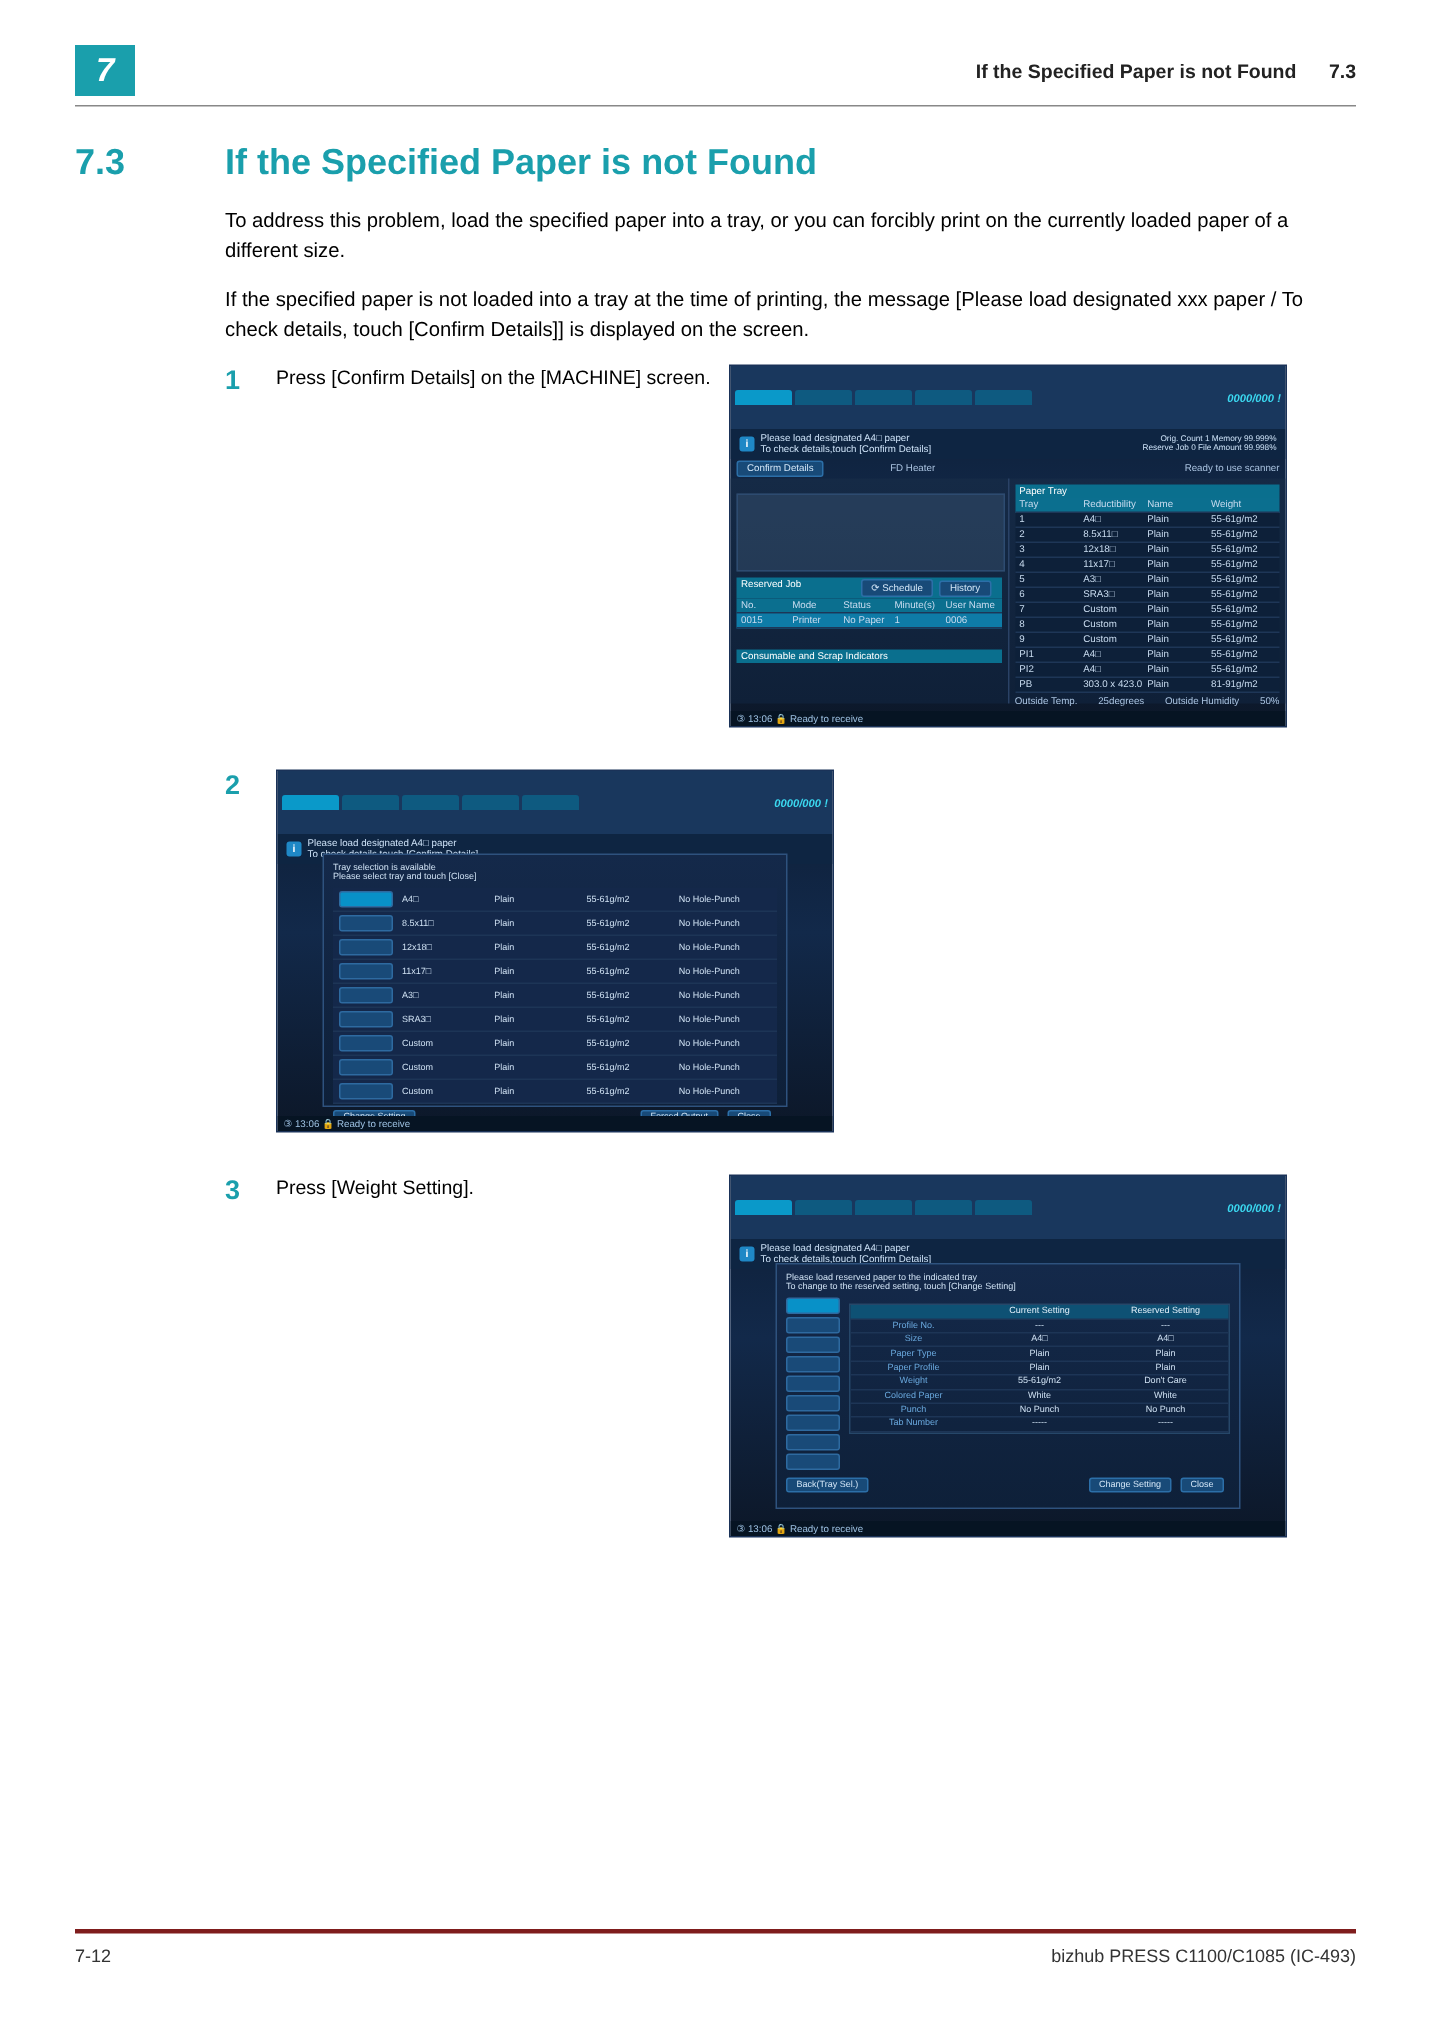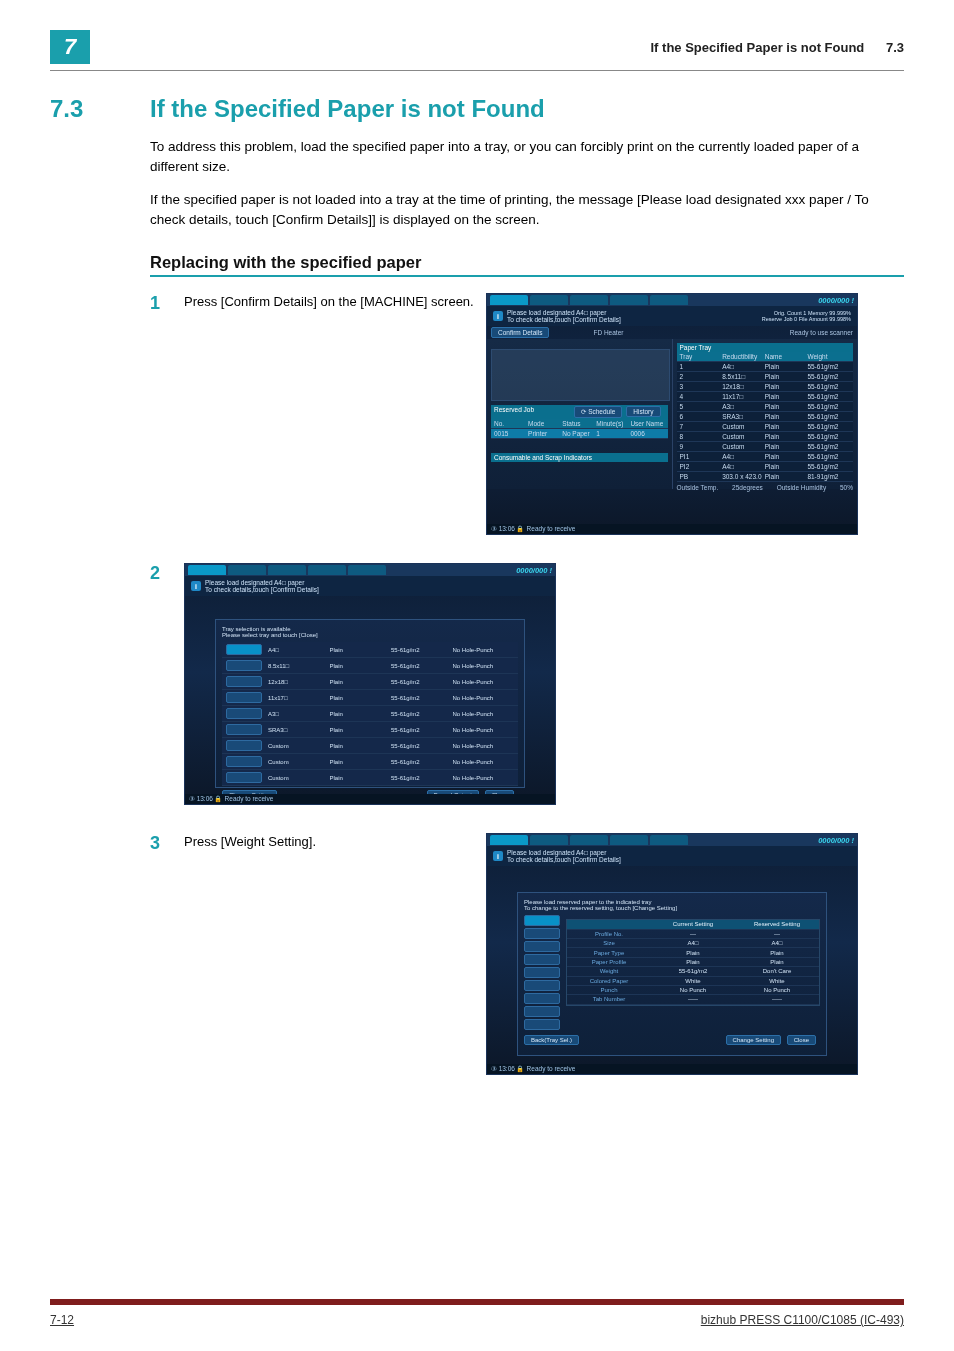--- a/index.html
+++ b/index.html
@@ -282,7 +282,6 @@
   <p class="intro-text">To address this problem, load the specified paper into a tray, or you can forcibly print on the currently loaded paper of a different size.</p>
   <p class="intro-text">If the specified paper is not loaded into a tray at the time of printing, the message [Please load designated xxx paper / To check details, touch [Confirm Details]] is displayed on the screen.</p>
 
-  <div class="subhead">Replacing with the specified paper</div>
 
   <div class="step-block">
     <div class="step-num">1</div>

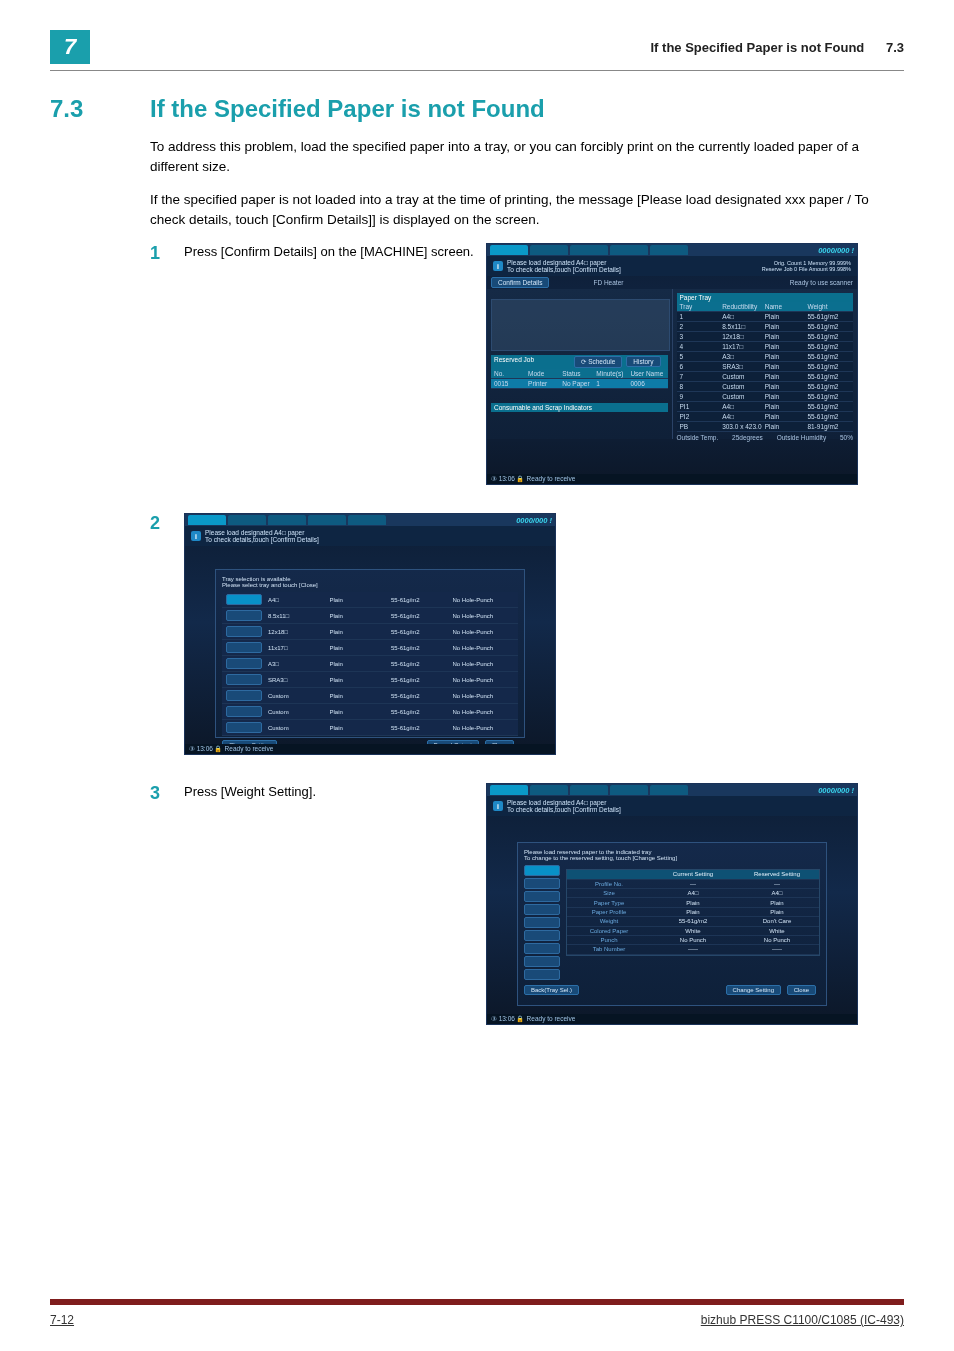--- a/index.html
+++ b/index.html
@@ -111,7 +111,7 @@
     background: #19375d;
     display: flex;
     align-items: center;
-    padding: 0 3px;
+    padding: 15px 3px;
   }
   .sp-tab {
     background: #0e5a80;

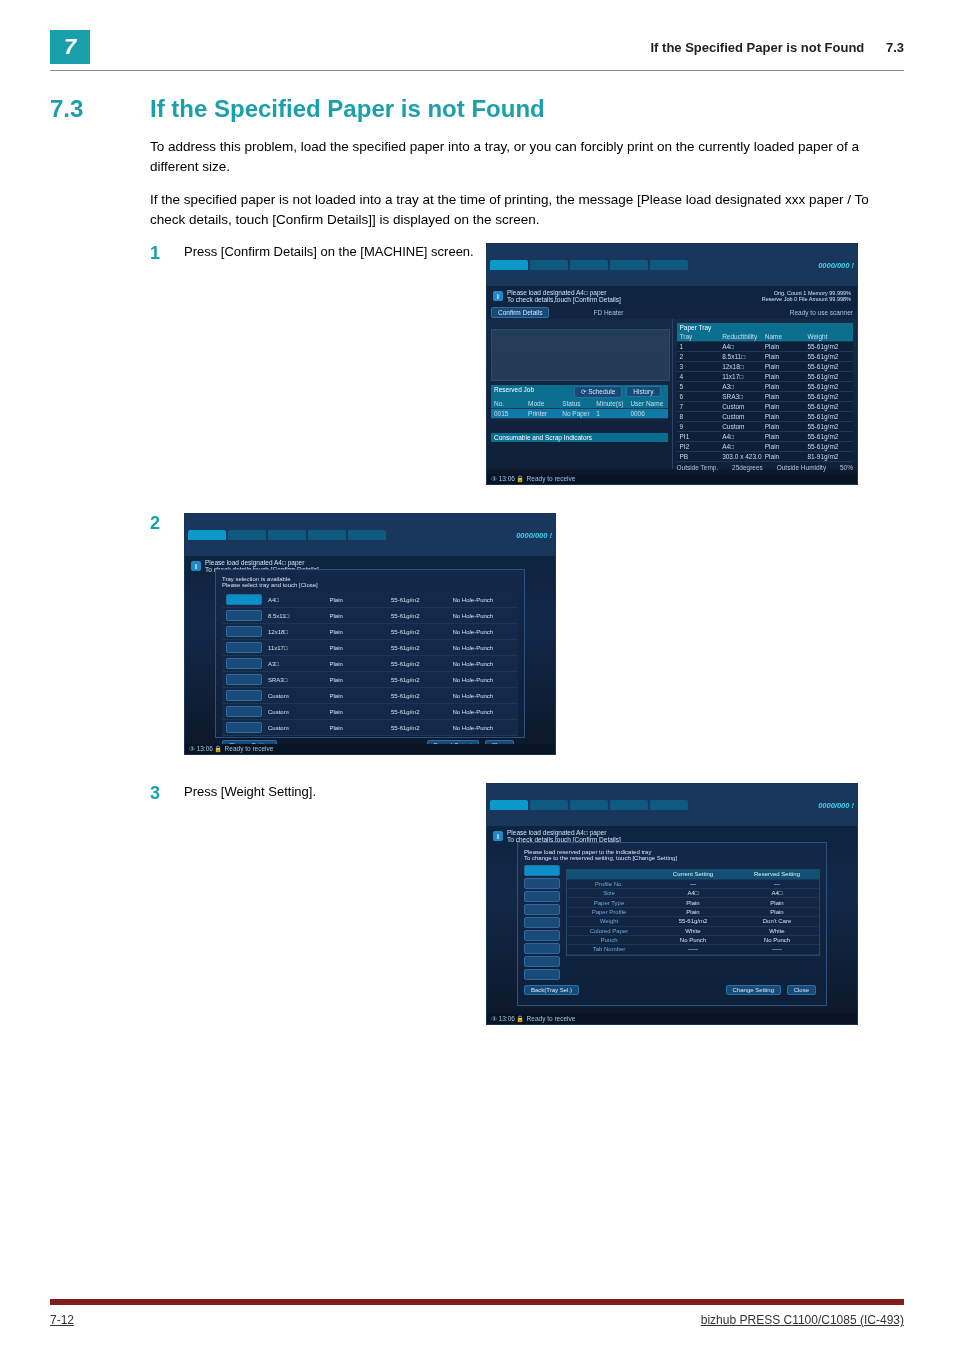--- a/index.html
+++ b/index.html
@@ -247,7 +247,7 @@
   }
   .sp-sg-row.head { background:#0e5174; color:#e2f0fb; }
   .footer-row {
-    border-top: 6px solid #7f1d1d;
+    border-top: 3px solid #7f1d1d;
     padding-top: 8px;
     margin-top: 40px;
     display:flex;
@@ -255,10 +255,9 @@
     font-size: 12px;
     color: #333;
     position:absolute;
-    bottom:24px;
+    bottom:40px;
     left:50px;
     right:50px;
-    text-decoration:underline;
   }
 </style>
 </head>

